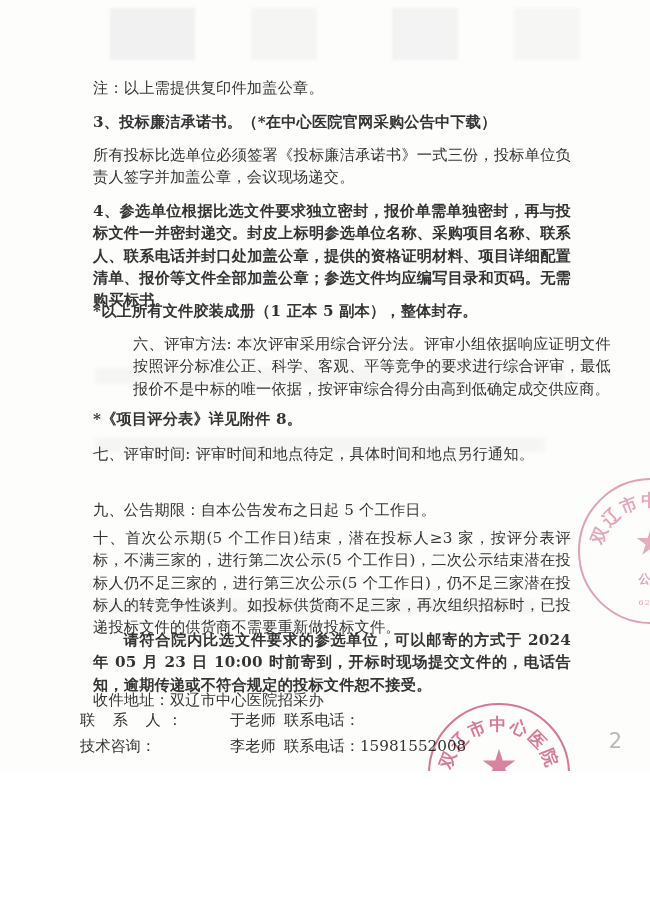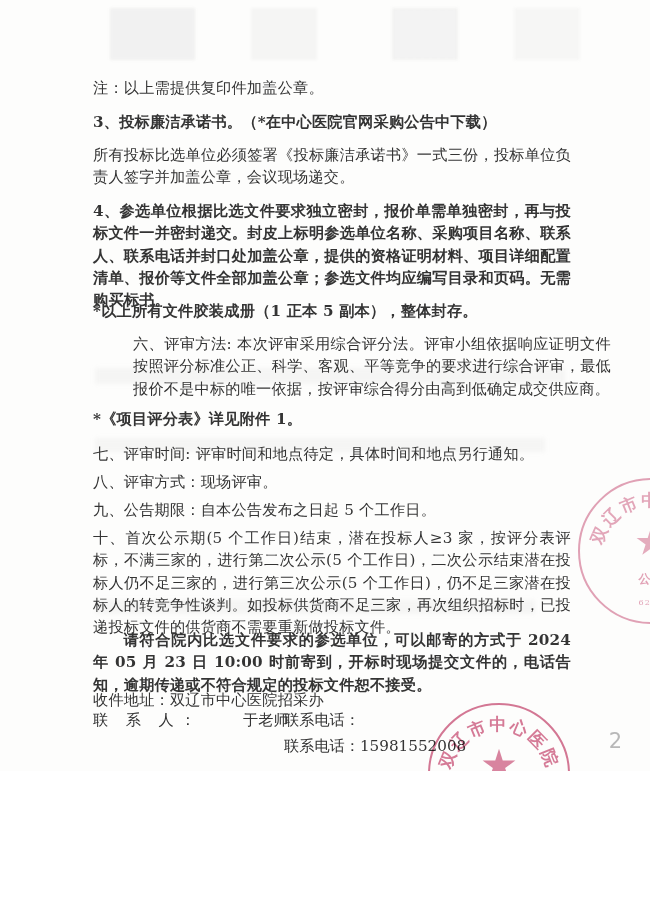--- a/index.html
+++ b/index.html
@@ -157,7 +157,7 @@
 
   <p class="body-text" style="top:318px;margin-left:40px;">六、评审方法: 本次评审采用综合评分法。评审小组依据响应证明文件按照评分标准公正、科学、客观、平等竞争的要求进行综合评审，最低报价不是中标的唯一依据，按评审综合得分由高到低确定成交供应商。</p>
 
-  <p class="body-text b" style="top:393px;">*《项目评分表》详见附件 1。</p>
+  <p class="body-text b" style="top:393px;">*《项目评分表》详见附件 8。</p>
 
   <p class="body-text" style="top:428px;">七、评审时间: 评审时间和地点待定，具体时间和地点另行通知。</p>
 

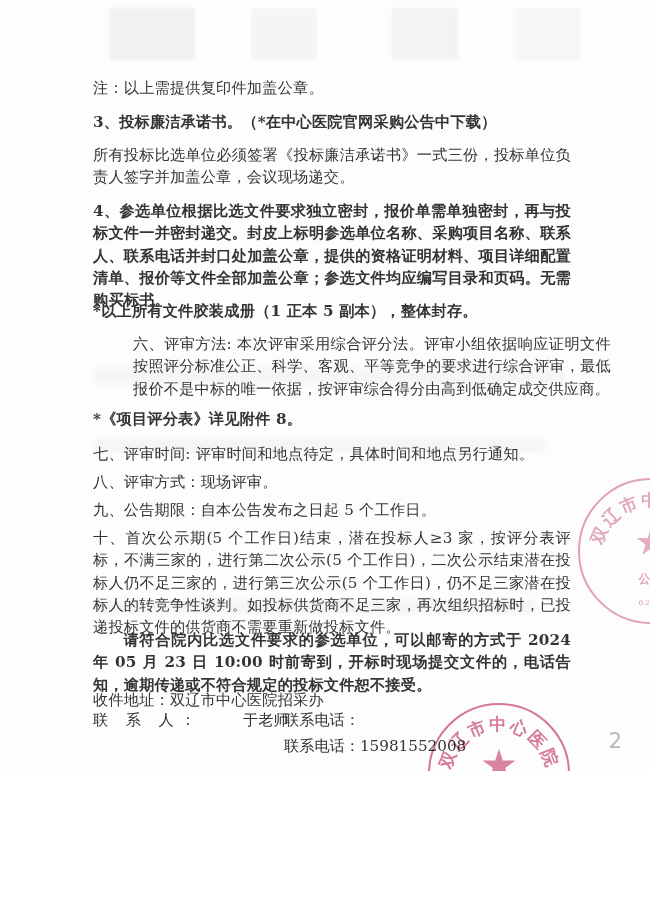--- a/index.html
+++ b/index.html
@@ -161,7 +161,6 @@
 
   <p class="body-text" style="top:428px;">七、评审时间: 评审时间和地点待定，具体时间和地点另行通知。</p>
 
-  <p class="body-text" style="top:456px;">八、评审方式：现场评审。</p>
 
   <p class="body-text" style="top:484px;">九、公告期限：自本公告发布之日起 5 个工作日。</p>
 

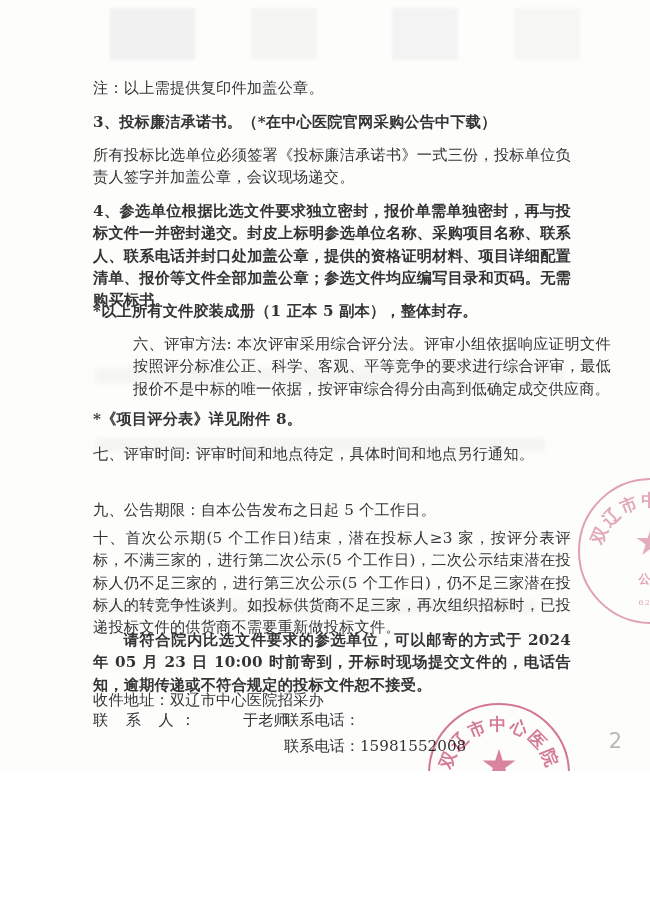--- a/index.html
+++ b/index.html
@@ -52,7 +52,7 @@
 
   .contact-block {
     position: absolute;
-    left: 93px;
+    left: 80px;
     font-size: 15.2px;
     line-height: 26px;
   }

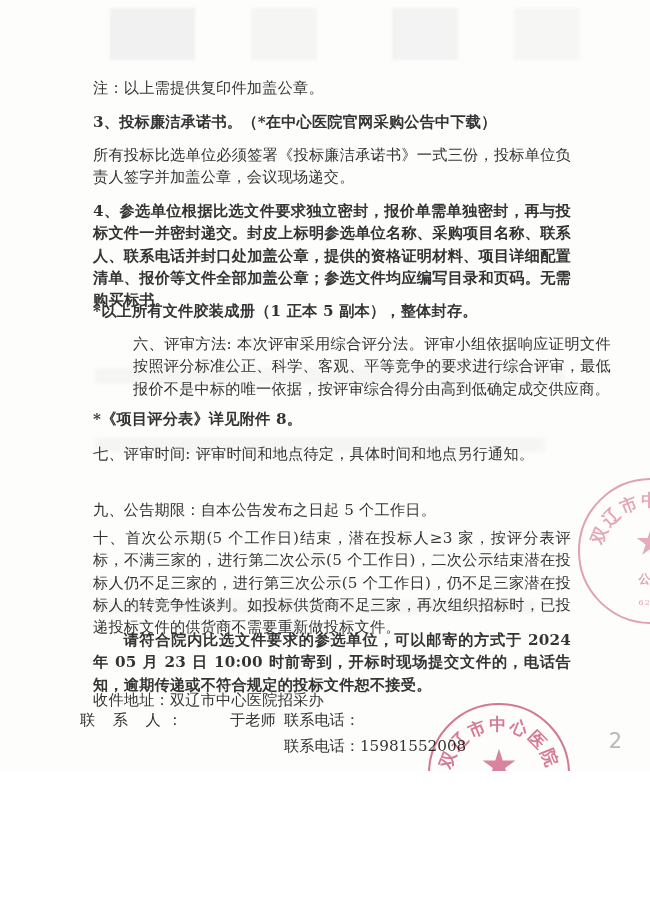--- a/index.html
+++ b/index.html
@@ -176,6 +176,10 @@
         <span class="spaced">联 系 人：</span>
       </span>
       <span>于老师</span>
+    </div>
+    <div class="contact-row">
+      <span class="contact-label">技术咨询：</span>
+      <span>李老师</span>
     </div>
   </div>
 

